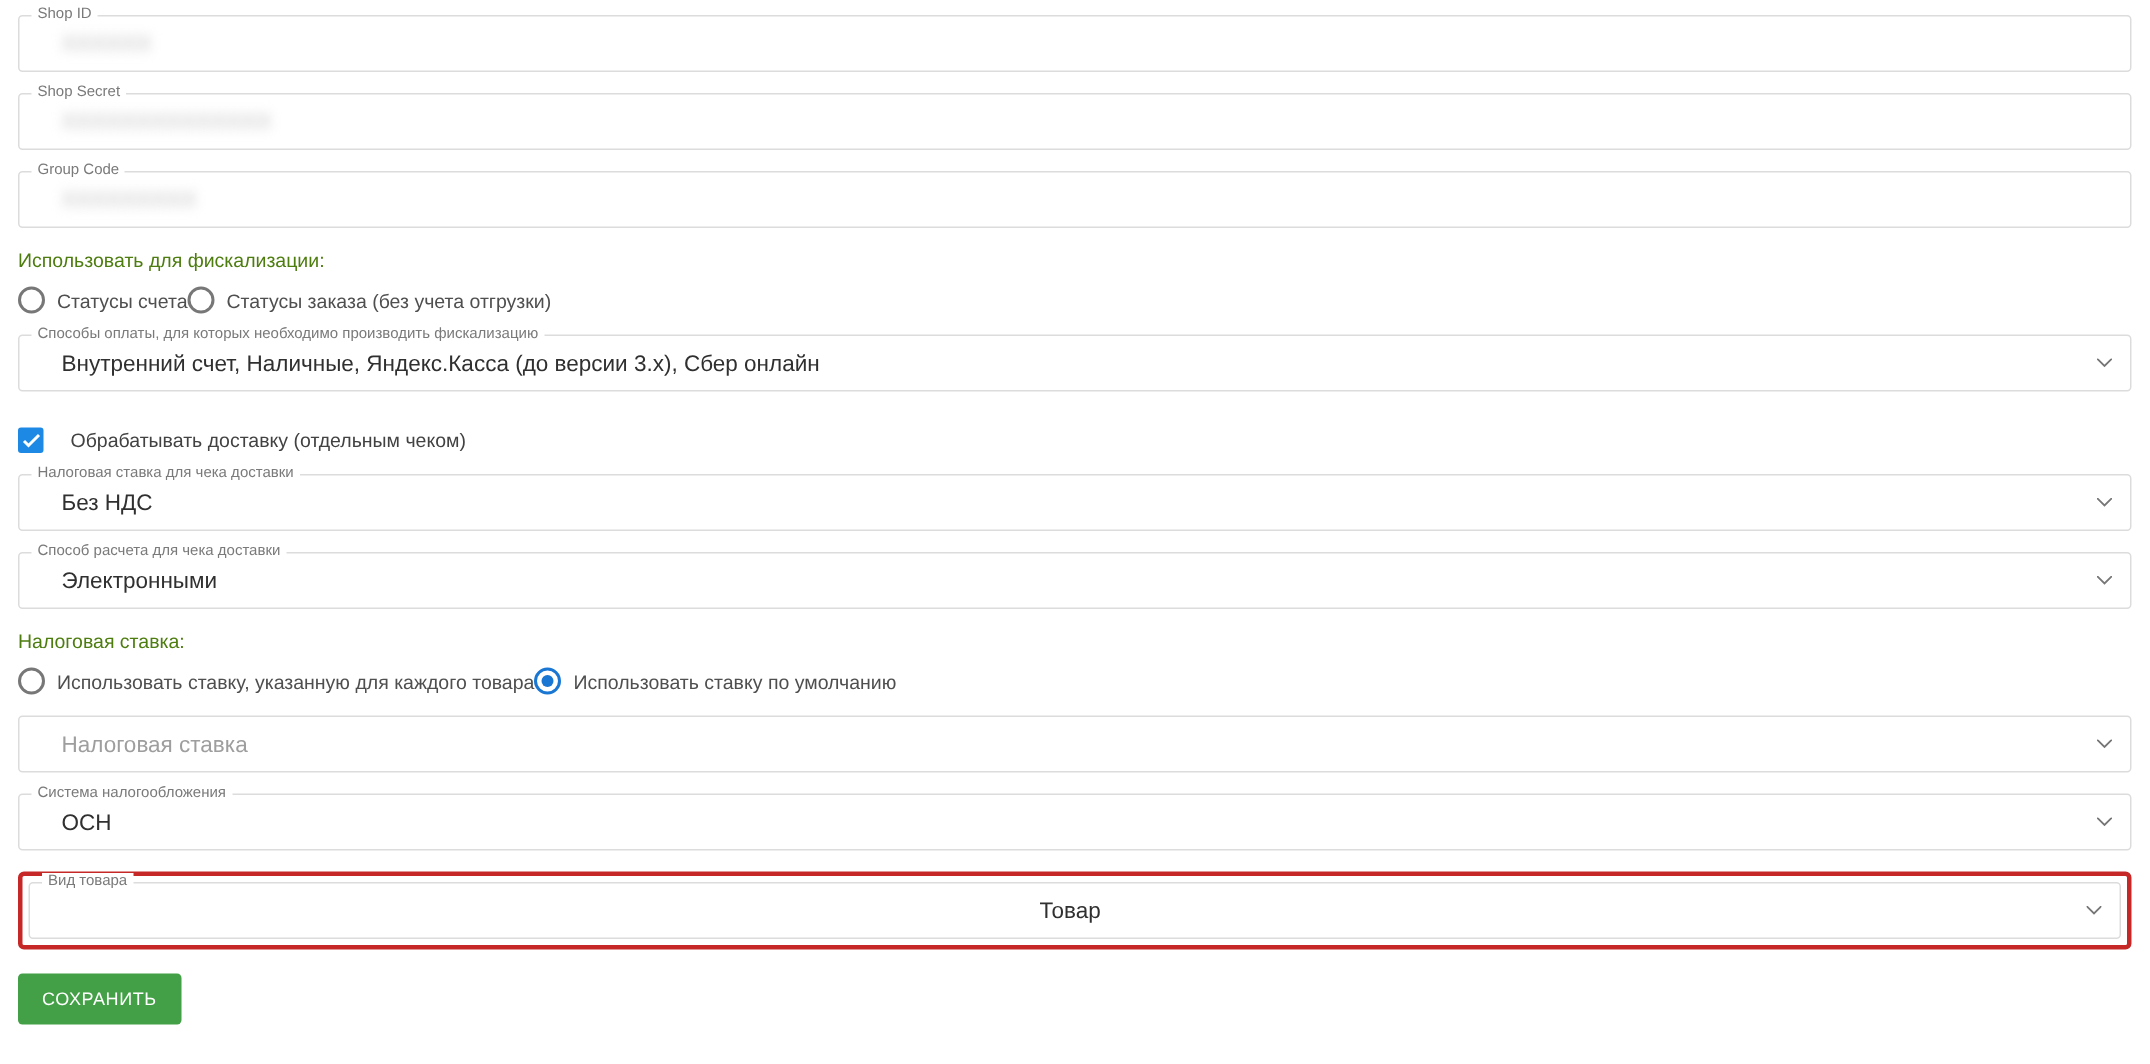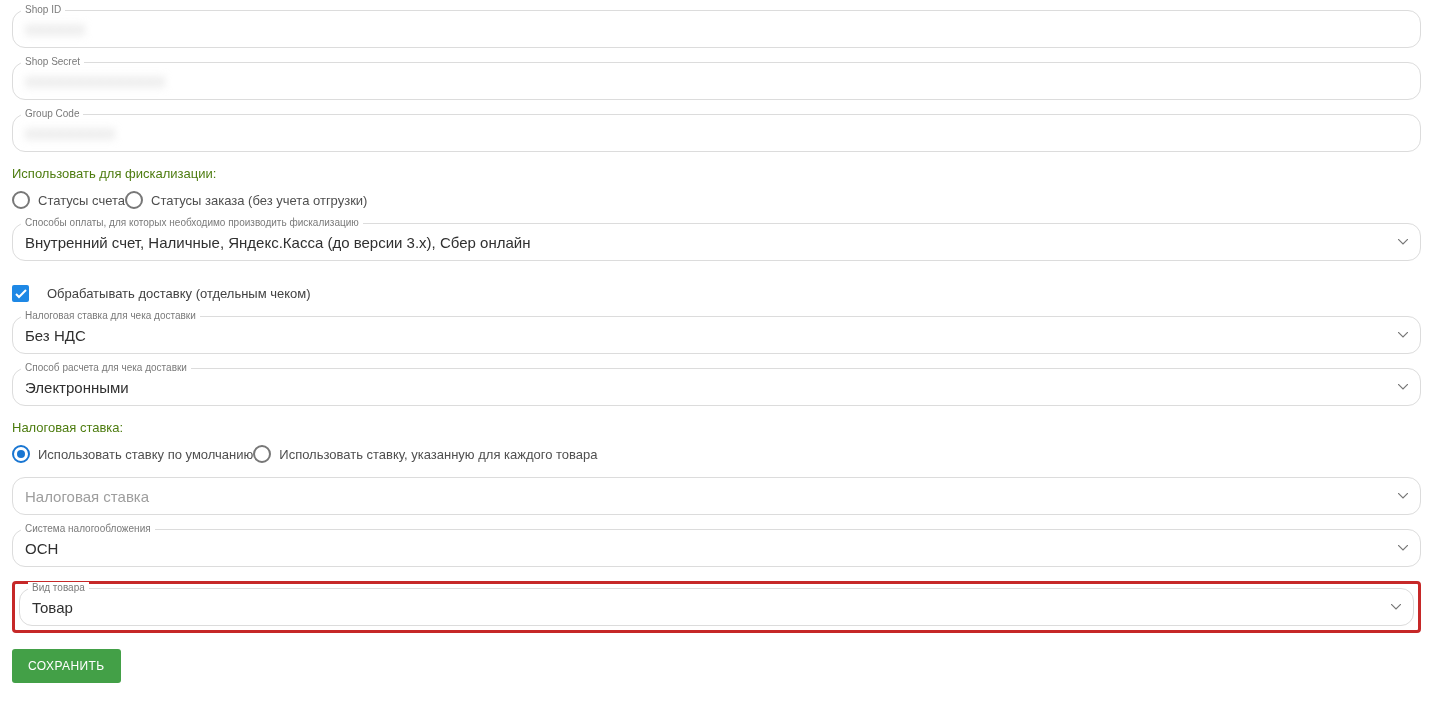--- a/index.html
+++ b/index.html
@@ -14,9 +14,9 @@
   .field {
     position: relative;
     border: 1px solid #dcdcdc;
-    border-radius: 13px;
+    border-radius: 3px;
     margin-bottom: 14px;
-    padding: 10px 12px 8px 12px;
+    padding: 10px 12px 8px 28px;
     background: #fff;
   }
   .field .legend {

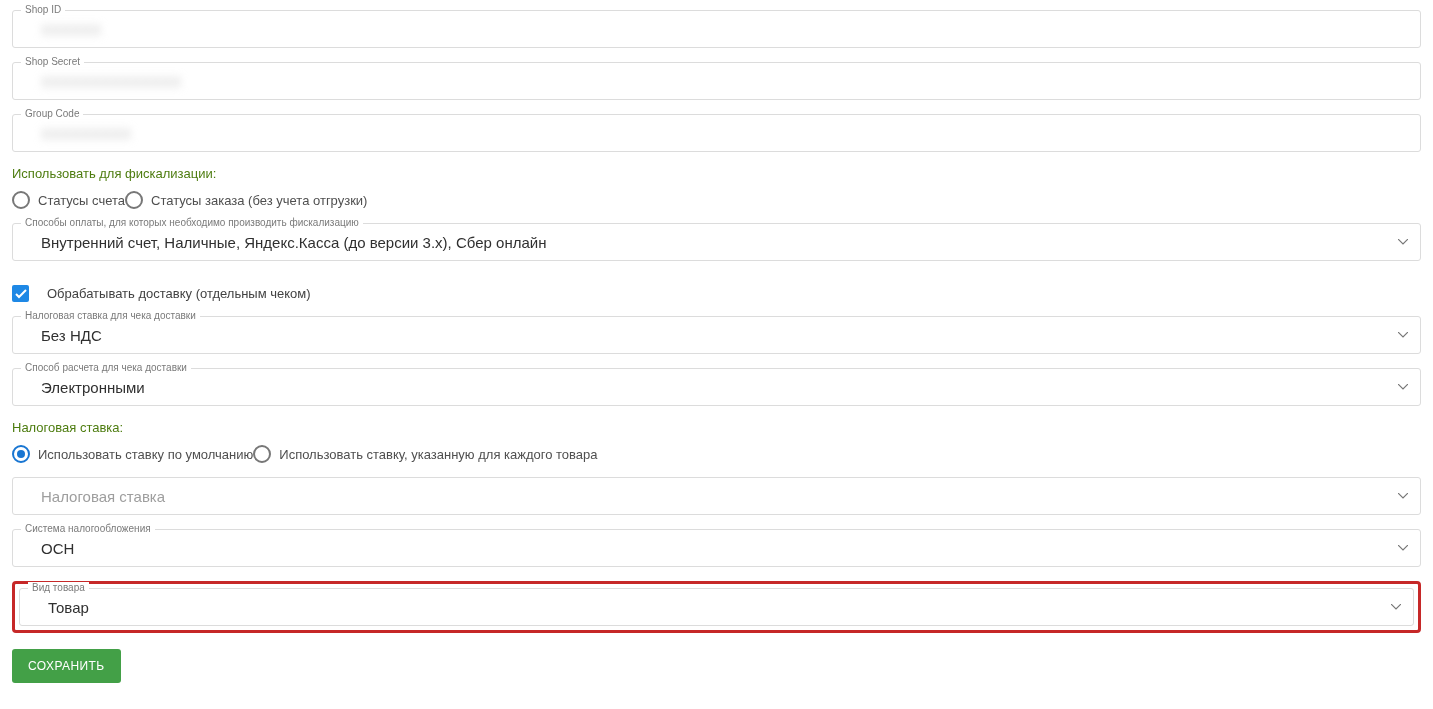--- a/index.html
+++ b/index.html
@@ -201,17 +201,17 @@
 
 <div class="section-label">Налоговая ставка:</div>
 <div class="radio-row">
+  <div class="radio-item">
+    <span class="radio-outer">
+        <span class="radio-inner"></span>
+      </span>
+    <span>Использовать ставку, указанную для каждого товара</span>
+  </div>
   <div class="radio-item checked">
     <span class="radio-outer">
         <span class="radio-inner"></span>
       </span>
     <span>Использовать ставку по умолчанию</span>
-  </div>
-  <div class="radio-item">
-    <span class="radio-outer">
-        <span class="radio-inner"></span>
-      </span>
-    <span>Использовать ставку, указанную для каждого товара</span>
   </div>
 </div>
 

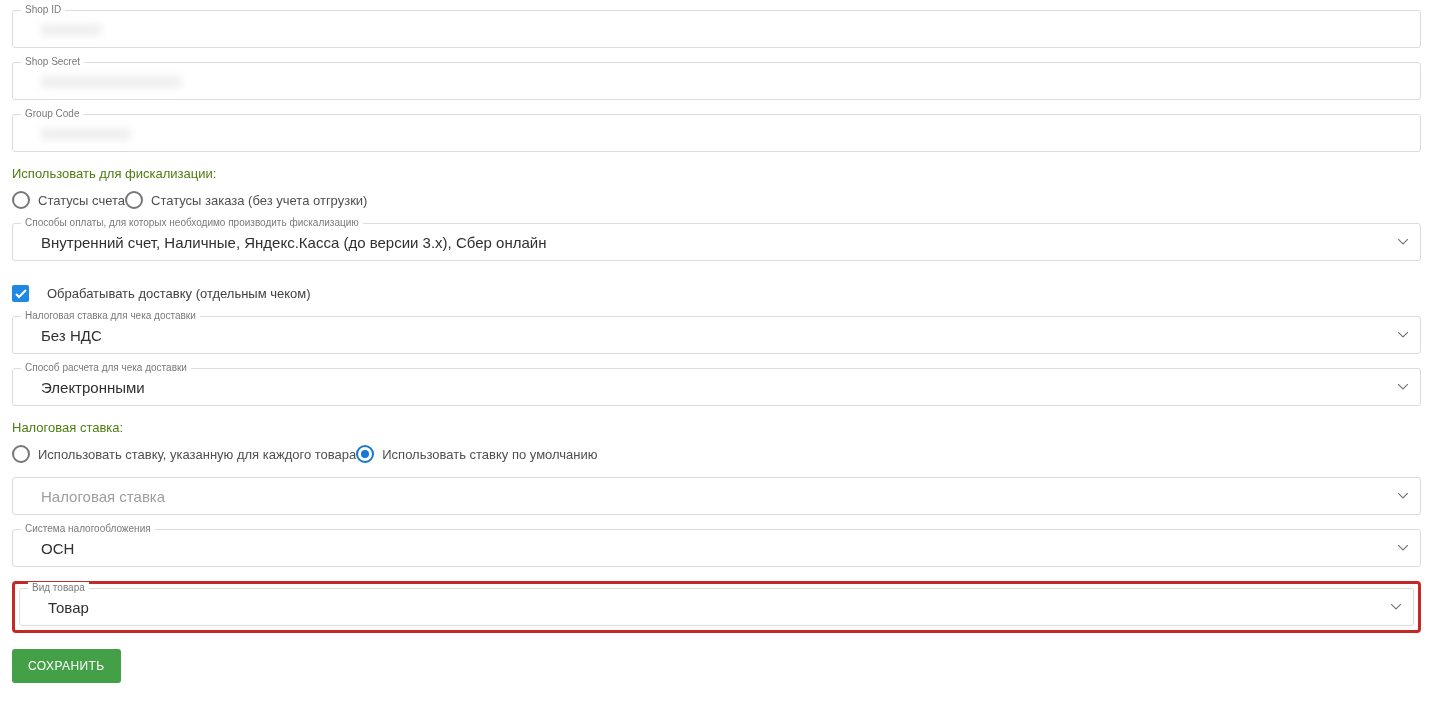--- a/index.html
+++ b/index.html
@@ -100,7 +100,7 @@
     padding: 4px 4px;
     margin-bottom: 16px;
   }
-  .highlight-box .field { margin-bottom: 0; }
+  .highlight-box .field { margin-bottom: 0; text-align: center; }
   .save-btn {
     display: inline-block;
     background: #43a047;

